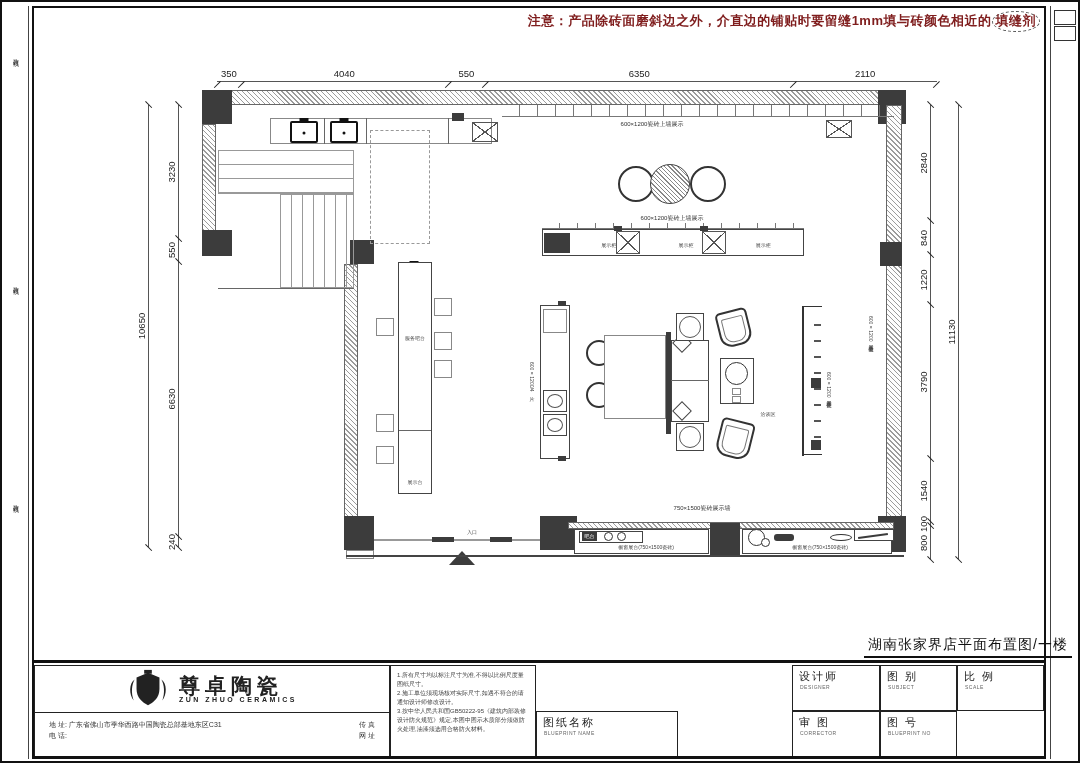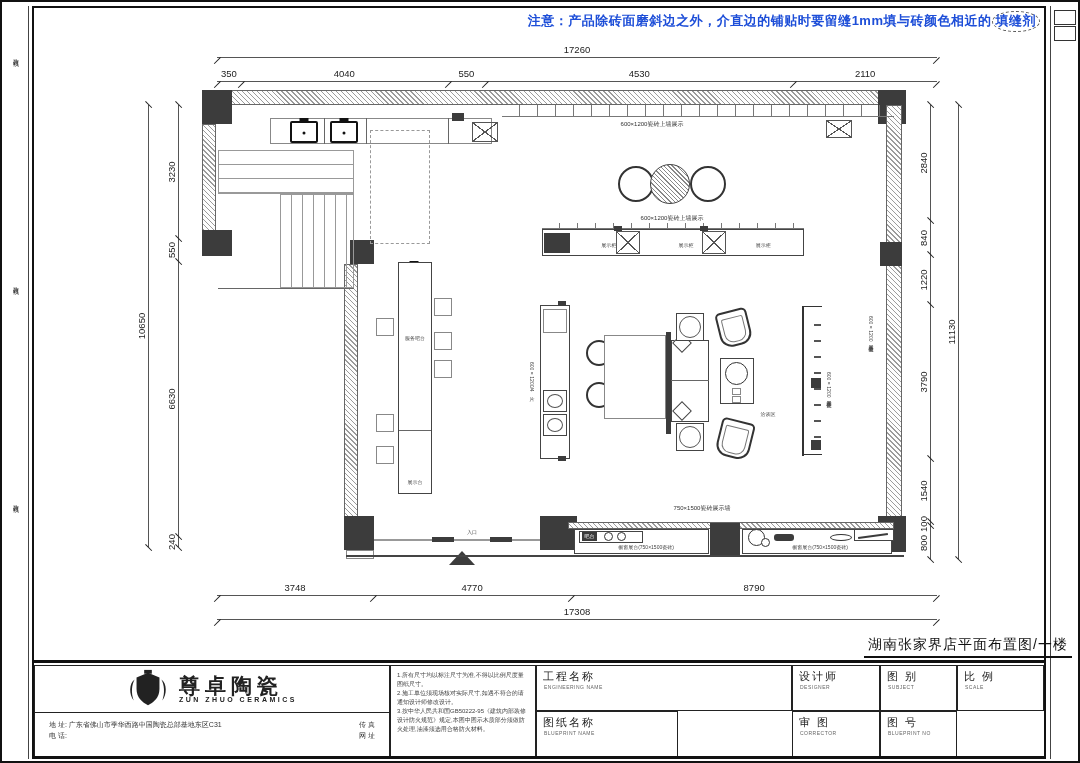--- a/index.html
+++ b/index.html
@@ -44,7 +44,7 @@
   .tlabel{position:absolute;font-size:6px;color:#333;text-align:center;white-space:nowrap;line-height:1.1;}
   .microlabel{position:absolute;font-size:5px;color:#444;text-align:center;white-space:nowrap;line-height:1;}
   .vert{writing-mode:vertical-rl;}
-  .note-top{position:absolute;font-size:13px;font-weight:bold;color:#1d4ed8;white-space:nowrap;text-align:right;letter-spacing:.5px;}
+  .note-top{position:absolute;font-size:13px;font-weight:bold;color:#7f1d1d;white-space:nowrap;text-align:right;letter-spacing:.5px;}
   .note-circled{border:1px dashed #555;border-radius:50%;padding:1px 3px 3px 3px;}
   .drawing-title{position:absolute;font-size:14px;color:#111;border-bottom:2px solid #111;padding:0 4px 2px 4px;white-space:nowrap;letter-spacing:1px;}
   

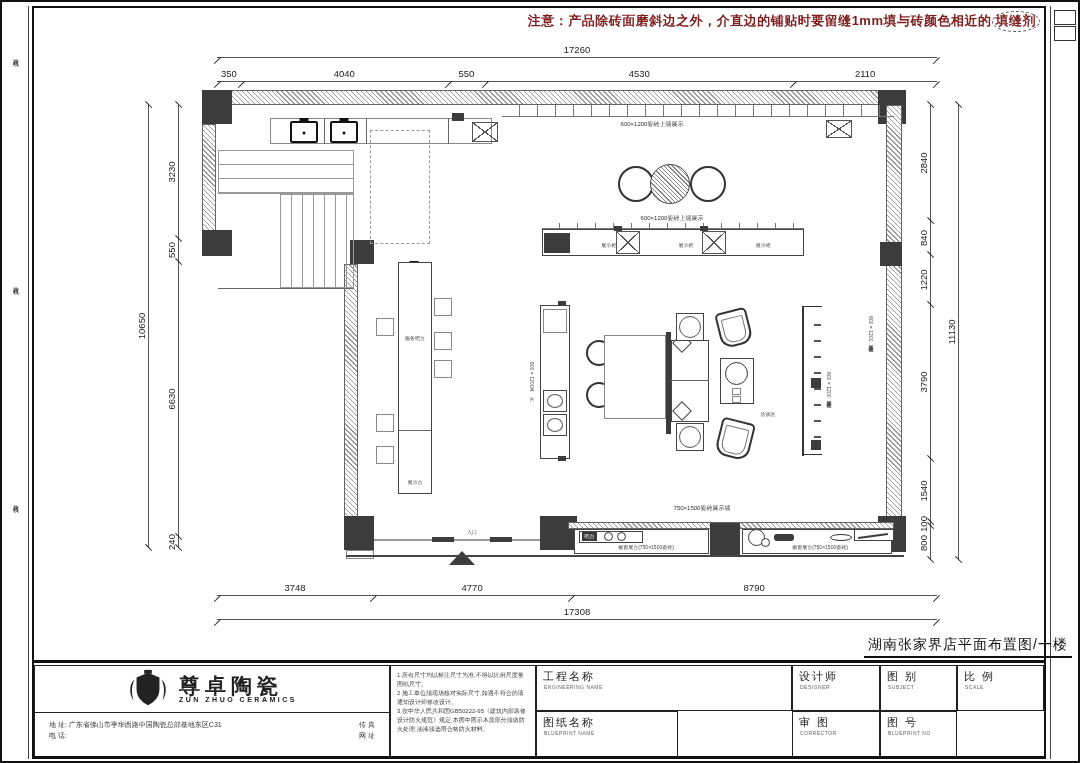--- a/index.html
+++ b/index.html
@@ -90,11 +90,6 @@
     <span>注意：产品除砖面磨斜边之外，介直边的铺贴时要留缝1mm填与砖颜色相近的</span><span class="note-circled">填缝剂</span>
   </div>
 
-  <div class="dim-chain h" style="left:215px;top:36px;width:720px;height:20px;">
-    <div class="dim-seg" style="flex:1;">
-      <span class="dim-label">17260</span>
-    </div>
-  </div>
   <div class="dim-chain h" style="left:215px;top:60px;width:720px;height:20px;">
       <div class="dim-seg" style="flex-grow: 350;">
         <span class="dim-label">350</span>

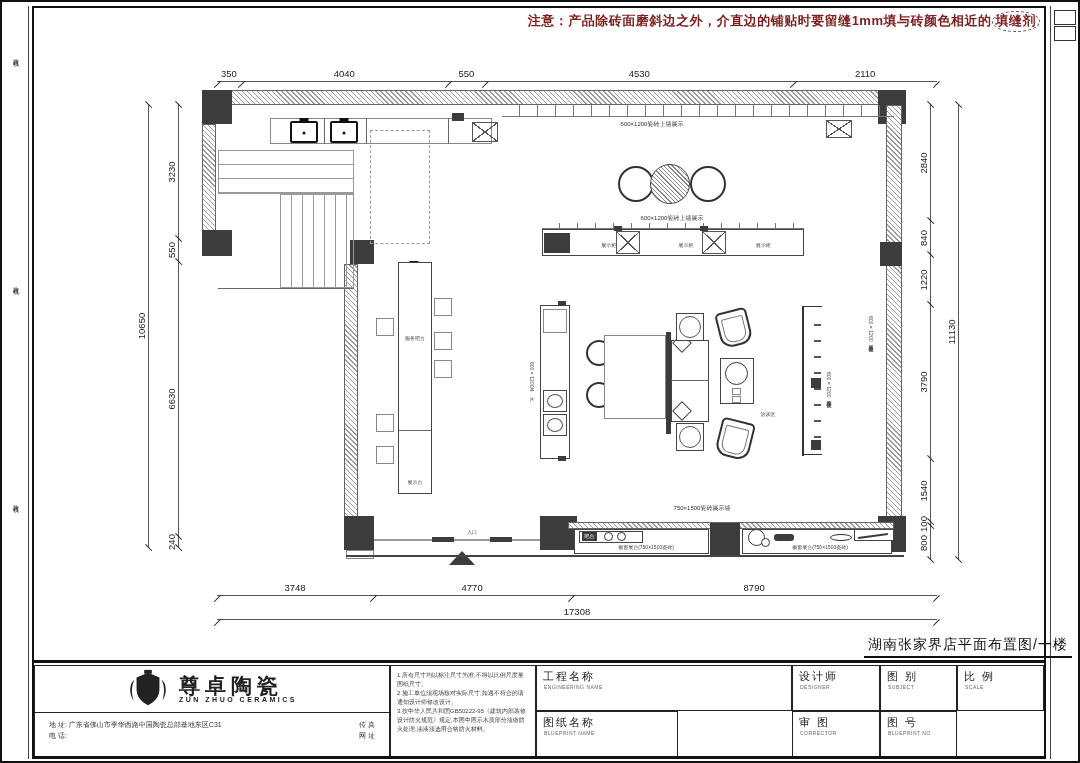--- a/index.html
+++ b/index.html
@@ -101,7 +101,7 @@
         <span class="dim-label">550</span>
       </div>
       <div class="dim-seg" style="flex-grow: 4530;">
-        <span class="dim-label">4530</span>
+        <span class="dim-label">6350</span>
       </div>
       <div class="dim-seg" style="flex-grow: 2110; margin-top: 12px;">
         <span class="dim-label">2110</span>

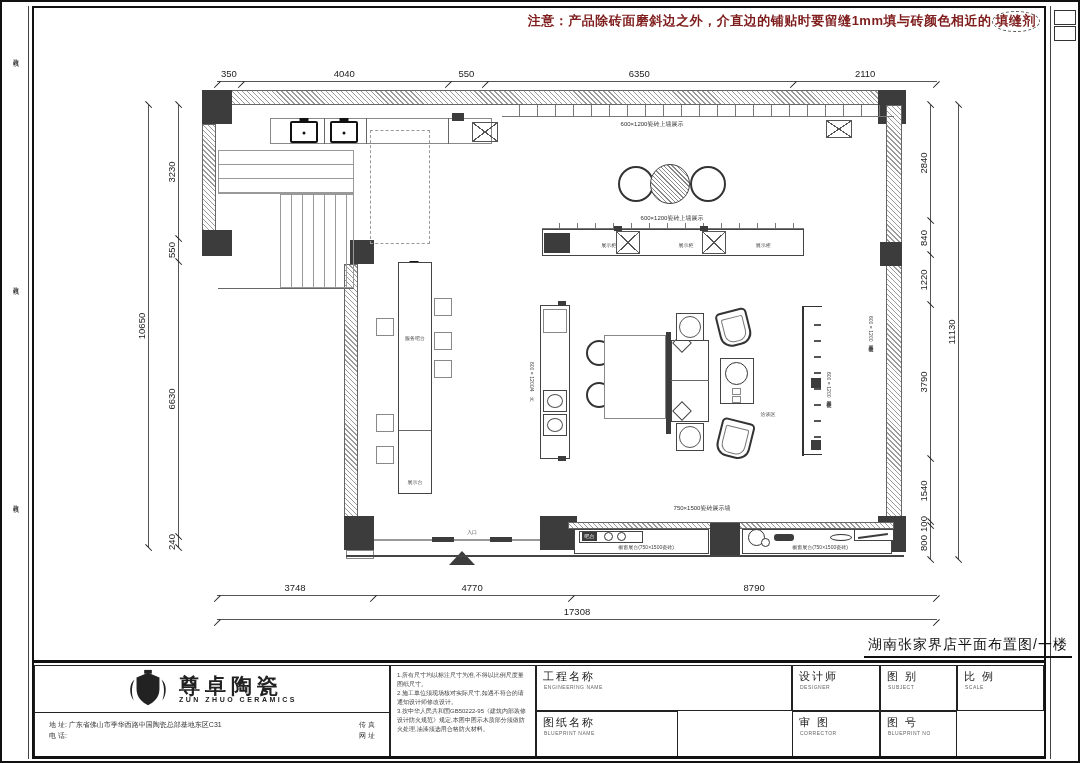--- a/index.html
+++ b/index.html
@@ -157,17 +157,6 @@
     </div>
   </div>
 
-  <div class="dim-chain h" style="left:215px;top:574px;width:720px;height:20px;">
-      <div class="dim-seg" style="flex-grow: 3748;">
-        <span class="dim-label">3748</span>
-      </div>
-      <div class="dim-seg" style="flex-grow: 4770;">
-        <span class="dim-label">4770</span>
-      </div>
-      <div class="dim-seg" style="flex-grow: 8790;">
-        <span class="dim-label">8790</span>
-      </div>
-    </div>
   <div class="dim-chain h" style="left:215px;top:598px;width:720px;height:20px;">
     <div class="dim-seg" style="flex:1;">
       <span class="dim-label">17308</span>

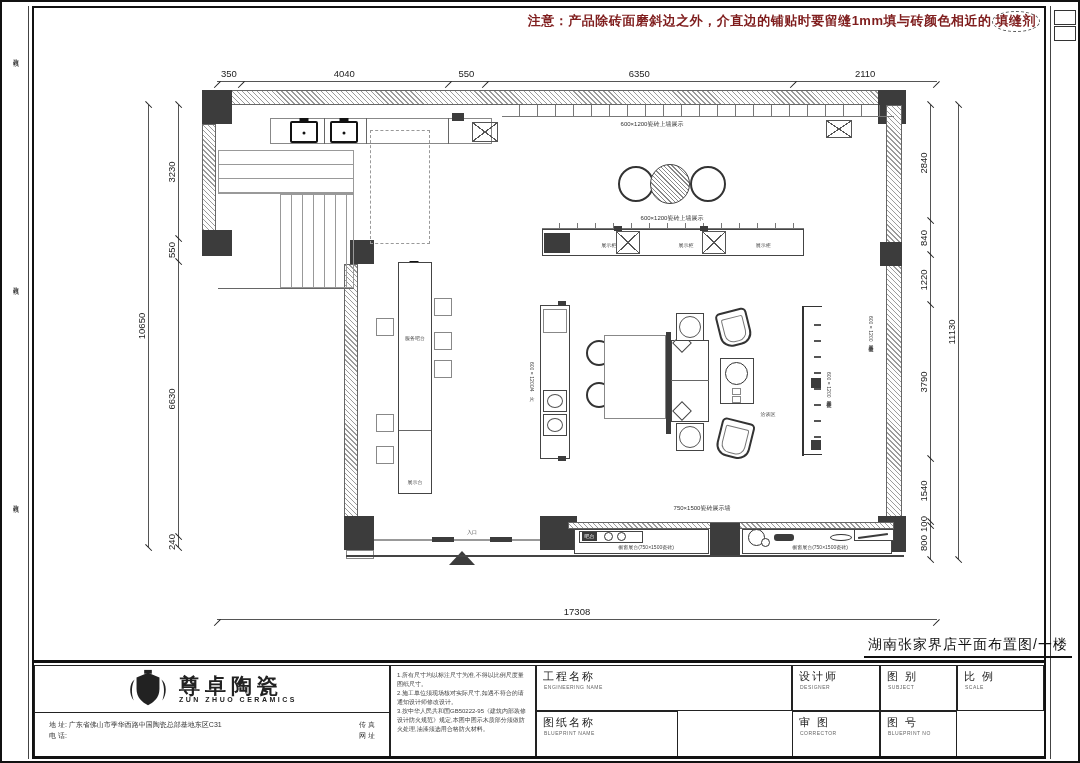--- a/index.html
+++ b/index.html
@@ -157,11 +157,6 @@
     </div>
   </div>
 
-  <div class="dim-chain h" style="left:215px;top:598px;width:720px;height:20px;">
-    <div class="dim-seg" style="flex:1;">
-      <span class="dim-label">17308</span>
-    </div>
-  </div>
 
   <div class="wall" style="left:228px;top:88px;width:672px;height:15px;"></div>
   <div class="dark" style="left:200px;top:88px;width:30px;height:34px;"></div>

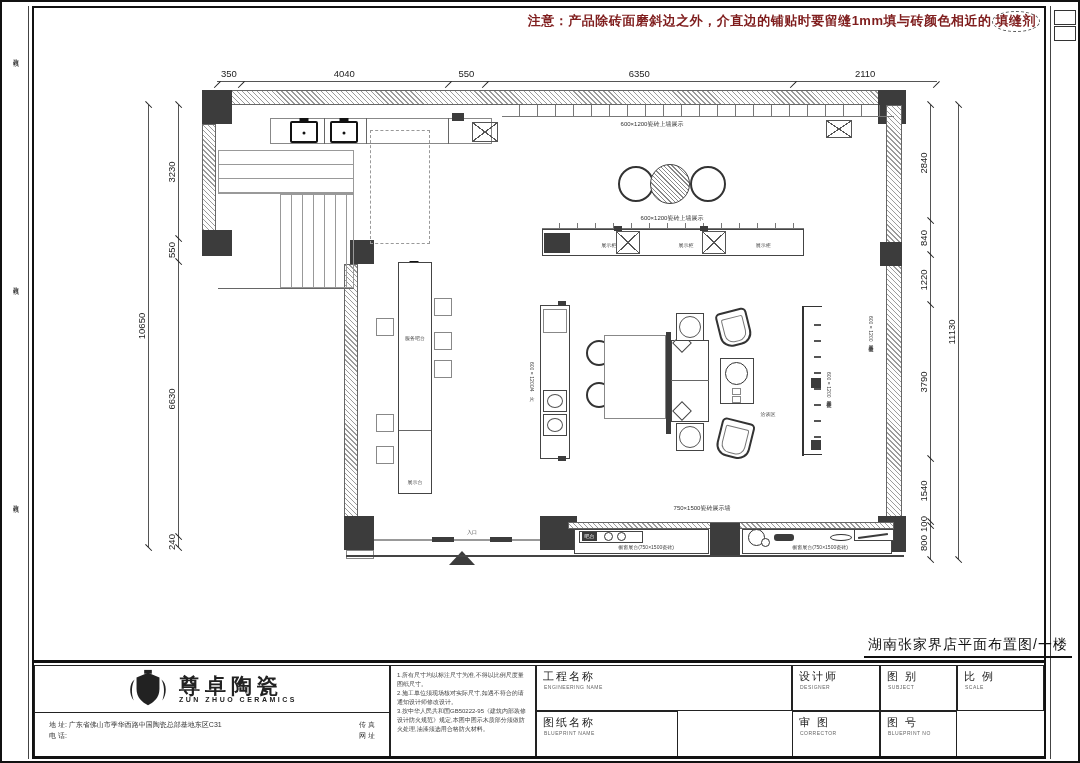--- a/index.html
+++ b/index.html
@@ -332,10 +332,6 @@
       </div>
     </div>
 
-  <div class="tb-cell" style="left:534px;top:663px;width:256px;height:46px;">
-    <span class="tb-cn">工程名称</span>
-    <span class="tb-en">ENGINEERING NAME</span>
-  </div>
   <div class="tb-cell" style="left:790px;top:663px;width:88px;height:46px;">
     <span class="tb-cn">设计师</span>
     <span class="tb-en">DESIGNER</span>

